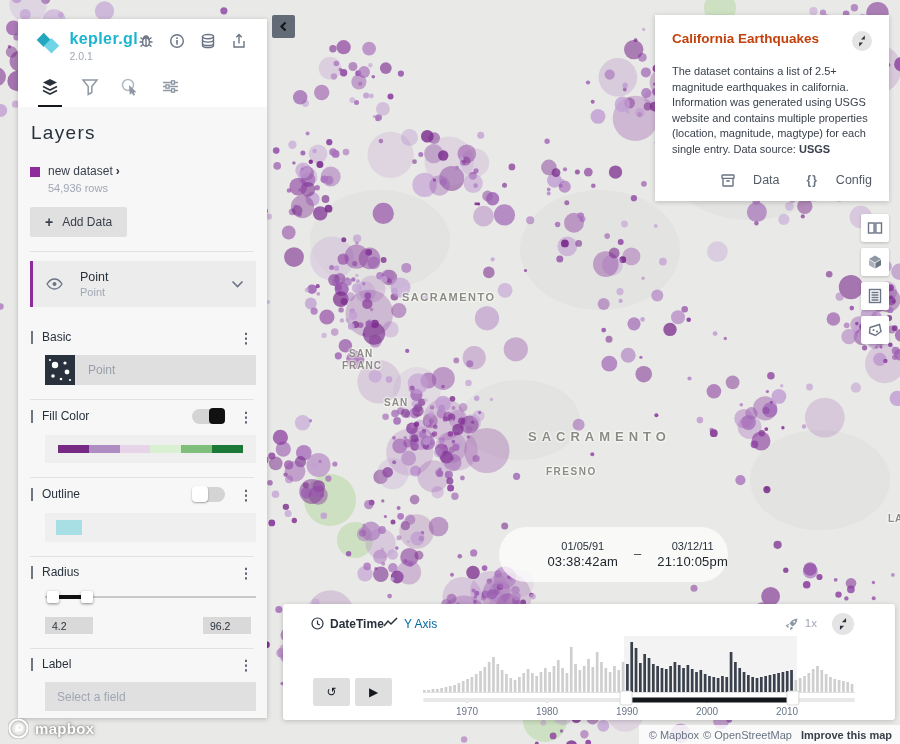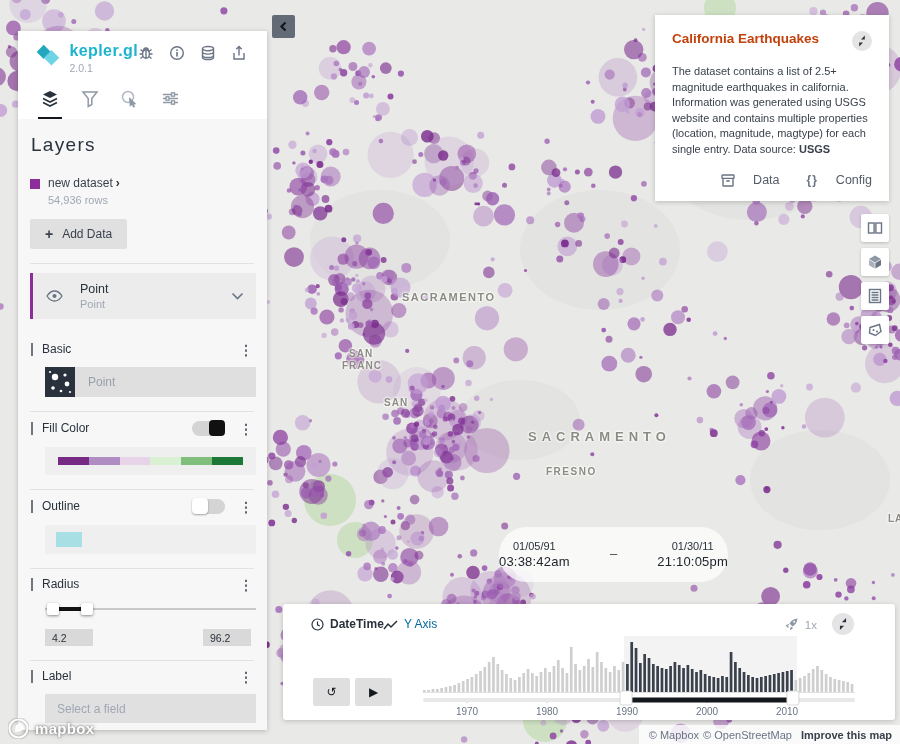--- a/index.html
+++ b/index.html
@@ -13,7 +13,7 @@
     text-shadow:0 0 3px #fff,0 0 3px #fff,0 0 2px #fff; white-space:nowrap; z-index:2; }
 
   
-  .sidebar { position:absolute; left:18px; top:31px; width:249px; height:699px; background:#fff;
+  .sidebar { position:absolute; left:18px; top:19px; width:249px; height:699px; background:#fff;
     box-shadow:0 1px 5px rgba(0,0,0,.22); z-index:10; display:flex; flex-direction:column; overflow:hidden; }
   .sb-header { padding:12px 20px 0 18px; background:#fff; }
   .logo-row { display:flex; align-items:flex-start; }

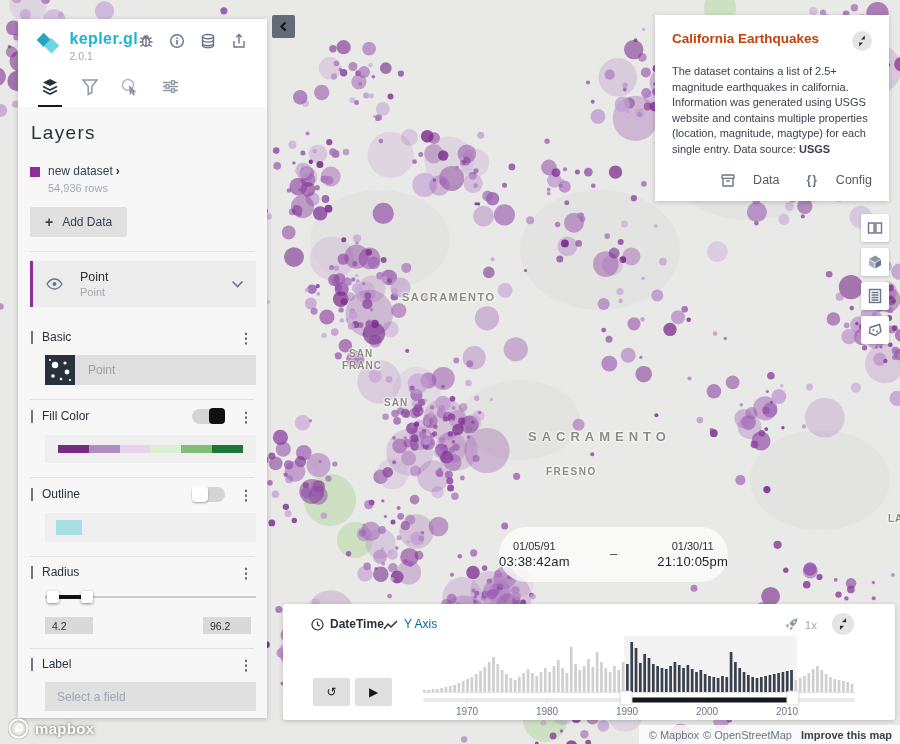--- a/index.html
+++ b/index.html
@@ -102,7 +102,7 @@
 
   
   .time-pill { position:absolute; left:499px; top:527px; width:229px; height:55px; border-radius:28px;
-    background:rgba(255,255,255,.72); z-index:4; display:flex; align-items:center; justify-content:space-between; gap:16px; }
+    background:rgba(255,255,255,.72); z-index:4; display:flex; align-items:center; justify-content:flex-end; gap:16px; }
   .tp-col { text-align:center; }
   .tp-date { font-size:11px; color:#29323c; }
   .tp-time { font-size:13px; color:#20262e; margin-top:2px; letter-spacing:.2px; }

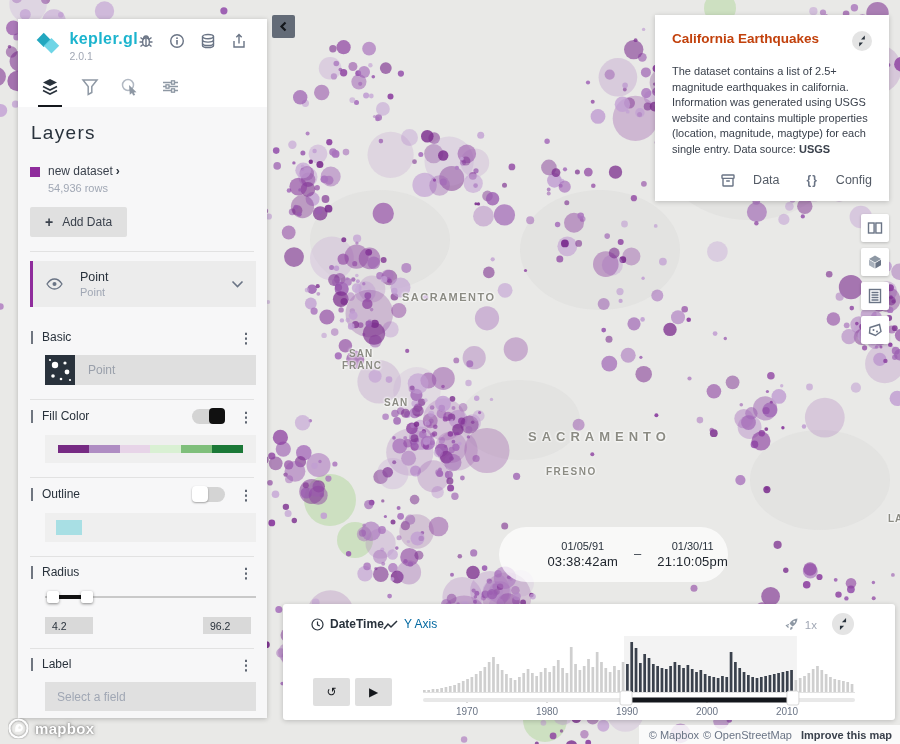--- a/index.html
+++ b/index.html
@@ -1394,7 +1394,7 @@
   </div>
   <div class="tp-dash">–</div>
   <div class="tp-col">
-    <div class="tp-date">01/30/11</div>
+    <div class="tp-date">03/12/11</div>
     <div class="tp-time">21:10:05pm</div>
   </div>
 </div>

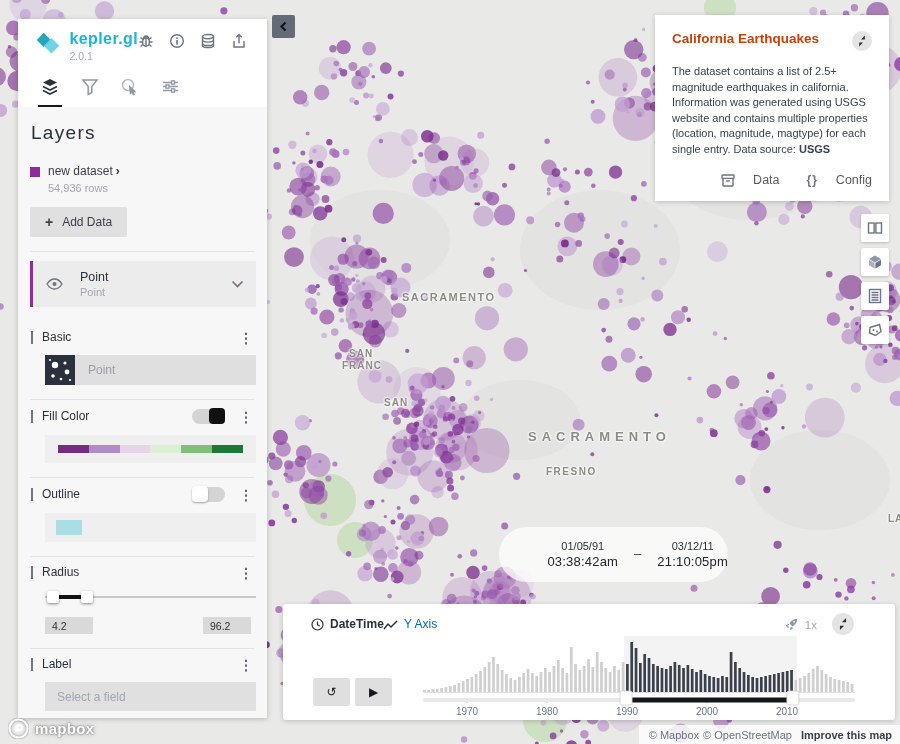--- a/index.html
+++ b/index.html
@@ -111,7 +111,7 @@
   
   .timeline { position:absolute; left:283px; top:604px; width:612px; height:116px; background:#fff; z-index:10;
     box-shadow:0 1px 5px rgba(0,0,0,.2); border-radius:3px; }
-  .tl-item { position:absolute; display:flex; align-items:flex-end; gap:6px; background:none; border:none;
+  .tl-item { position:absolute; display:flex; align-items:flex-start; gap:6px; background:none; border:none;
     cursor:pointer; font-family:inherit; }
   .tl-field { left:28px; top:13px; font-size:12px; font-weight:bold; color:#29323c; }
   .tl-yaxis { left:100px; top:13px; font-size:12px; color:#0369a1; }

